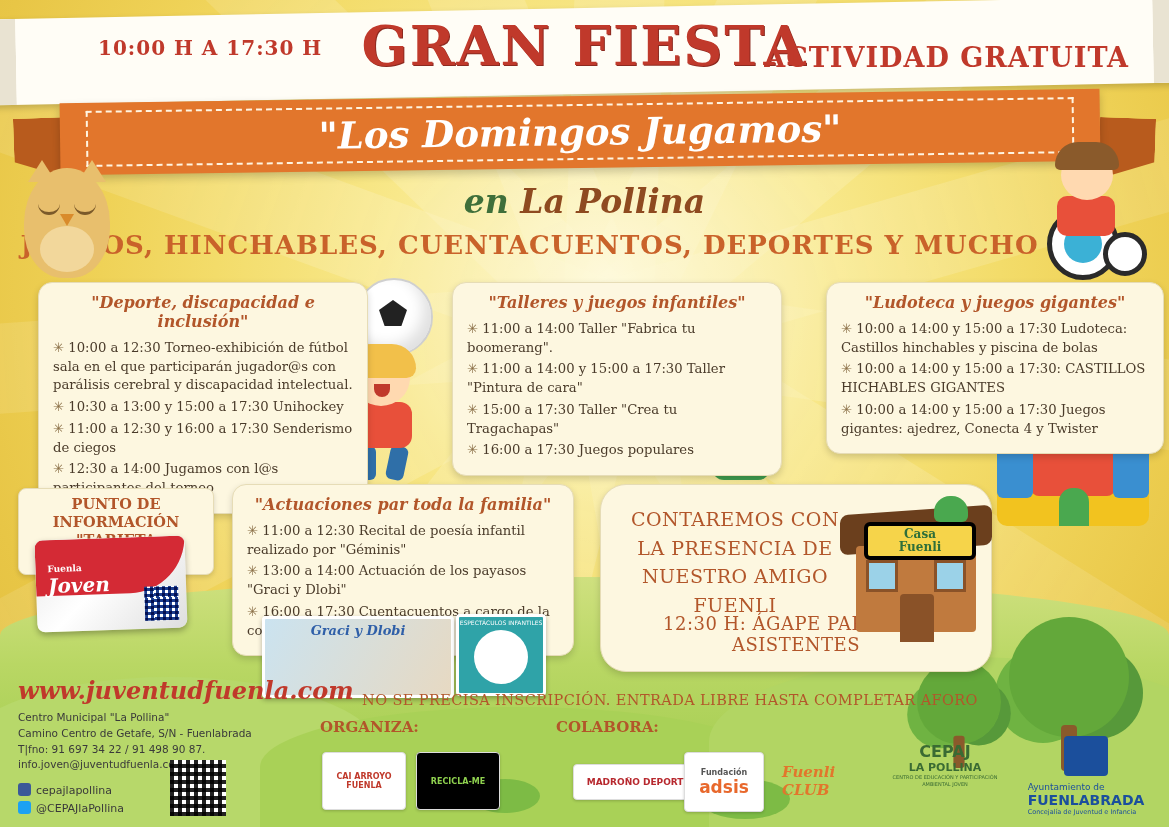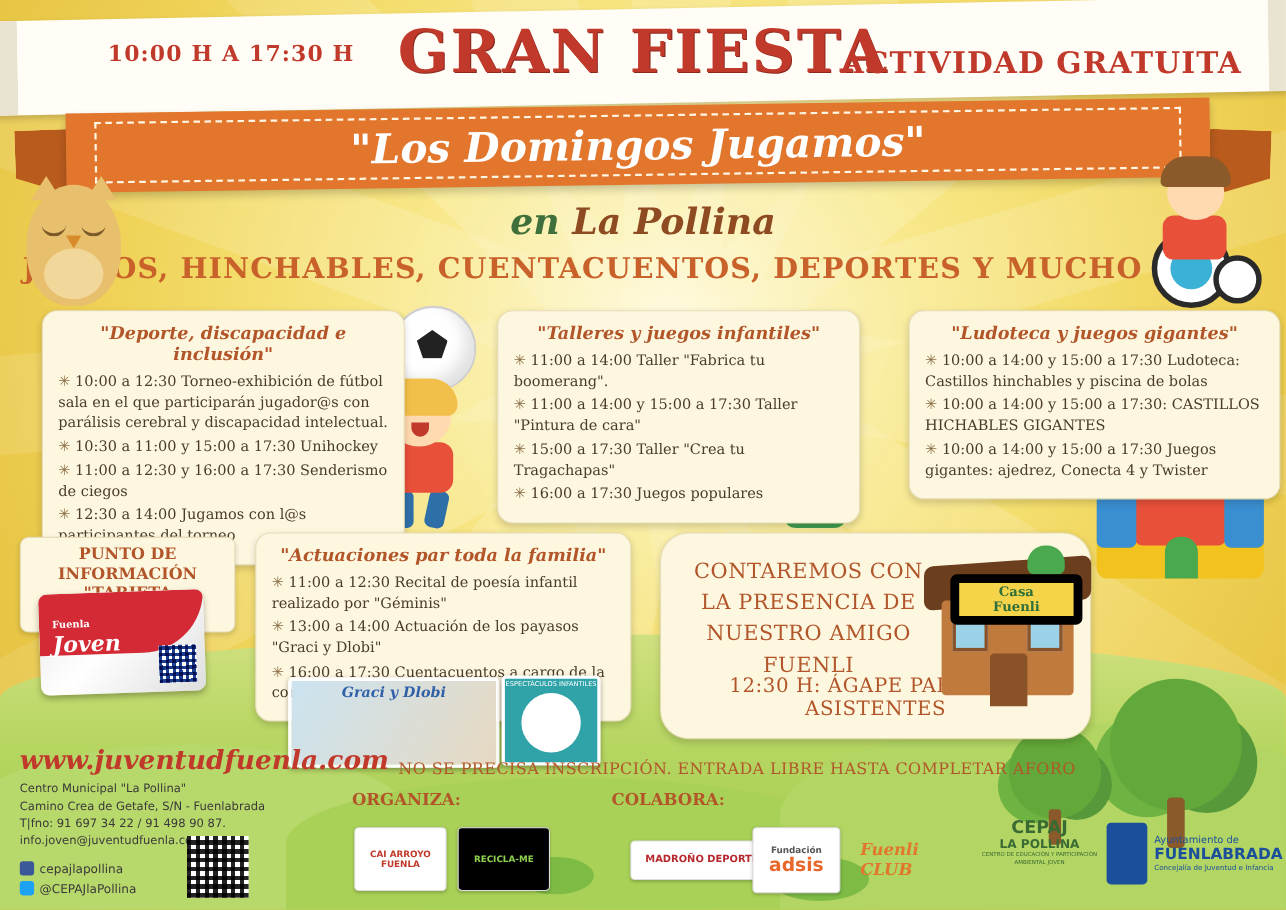--- a/index.html
+++ b/index.html
@@ -295,7 +295,7 @@
   <h3>"Deporte, discapacidad e inclusión"</h3>
   <ul>
     <li><span class="st">✳</span> <span>10:00 a 12:30 Torneo-exhibición de fútbol sala en el que participarán jugador@s con parálisis cerebral y discapacidad intelectual.</span></li>
-    <li><span class="st">✳</span> <span>10:30 a 11:00 y 15:00 a 17:30 Unihockey</span></li>
+    <li><span class="st">✳</span> <span>10:30 a 13:00 y 15:00 a 17:30 Unihockey</span></li>
     <li><span class="st">✳</span> <span>11:00 a 12:30 y 16:00 a 17:30 Senderismo de ciegos</span></li>
     <li><span class="st">✳</span> <span>12:30 a 14:00 Jugamos con l@s participantes del torneo</span></li>
   </ul>

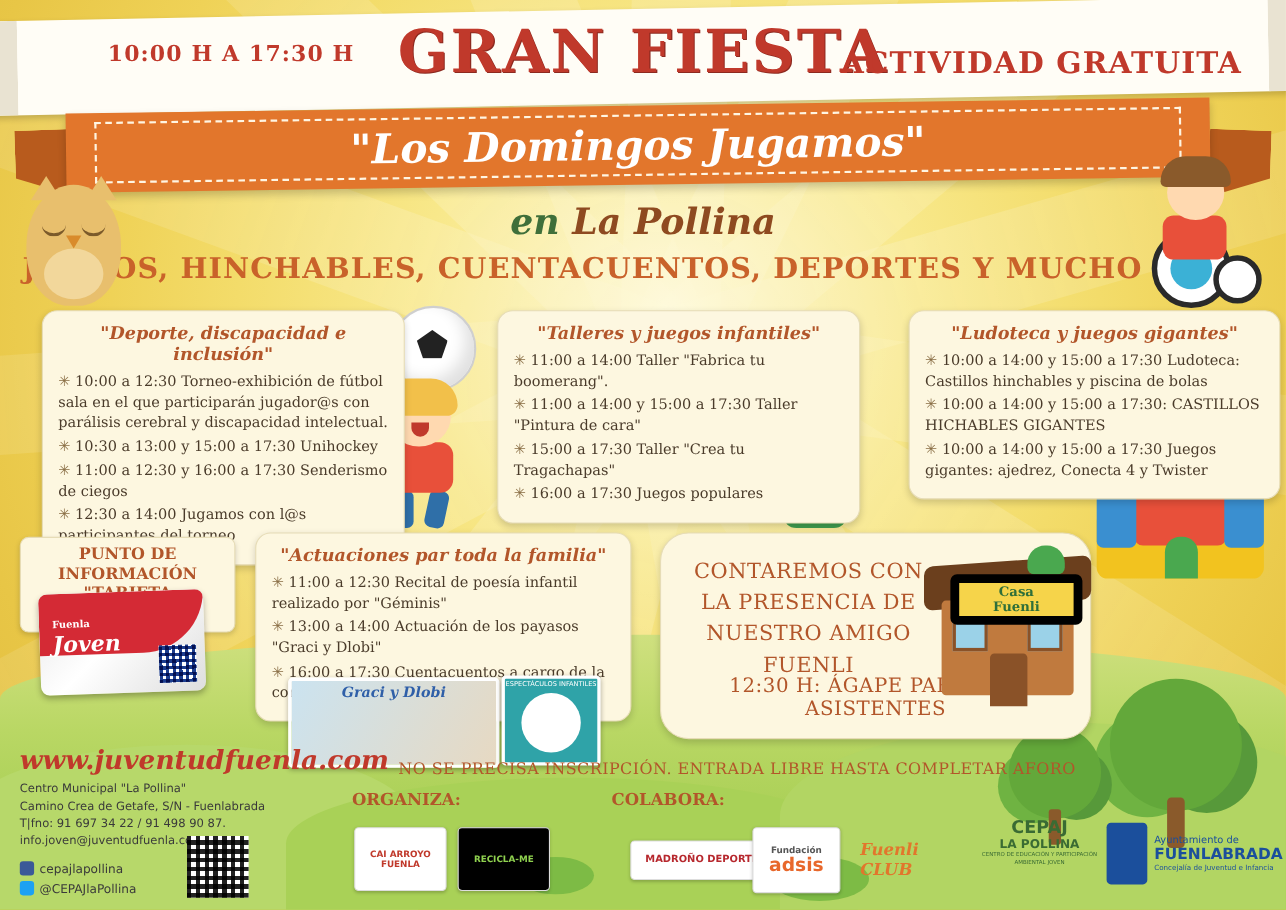--- a/index.html
+++ b/index.html
@@ -176,7 +176,7 @@
   .casa .door{position:absolute;left:54px;bottom:0;width:34px;height:48px;background:#8a5228;border-radius:4px 4px 0 0;}
   .casa .win{position:absolute;top:68px;width:26px;height:26px;background:#9bd2e8;border:3px solid #8a5228;}
   .casa .win.l{left:20px;}.casa .win.r{right:20px;}
-  .casa .sign{position:absolute;left:18px;top:30px;width:104px;height:30px;background:#f6d44a;border:8px solid #000000;border-radius:6px;
+  .casa .sign{position:absolute;left:18px;top:30px;width:104px;height:30px;background:#f6d44a;border:4px solid #000000;border-radius:6px;
      display:flex;align-items:center;justify-content:center;font-family:"DejaVu Serif",serif;font-weight:bold;font-size:12px;color:#2f6f3a;line-height:1.05;text-align:center;}
   .casa .dino{position:absolute;left:88px;top:4px;width:34px;height:26px;background:#4aa84f;border-radius:16px 16px 6px 6px;}
 

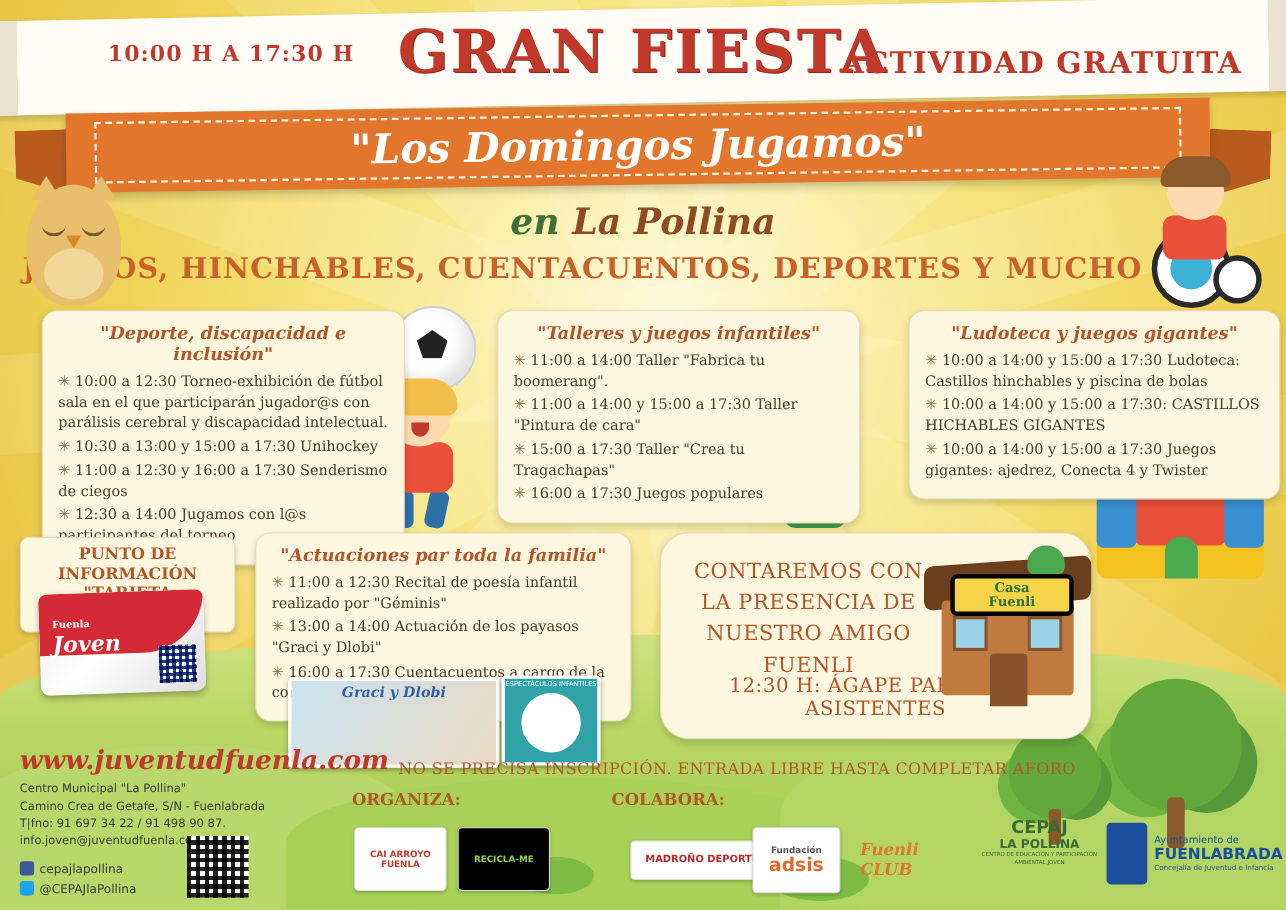--- a/index.html
+++ b/index.html
@@ -372,7 +372,7 @@
 <div class="web">www.juventudfuenla.com</div>
 <div class="addr">
   <div>Centro Municipal "La Pollina"</div>
-  <div>Camino Crea de Getafe, S/N - Fuenlabrada</div>
+  <div>Camino Centro de Getafe, S/N - Fuenlabrada</div>
   <div>T|fno: 91 697 34 22 / 91 498 90 87.</div>
   <div>info.joven@juventudfuenla.com</div>
 </div>

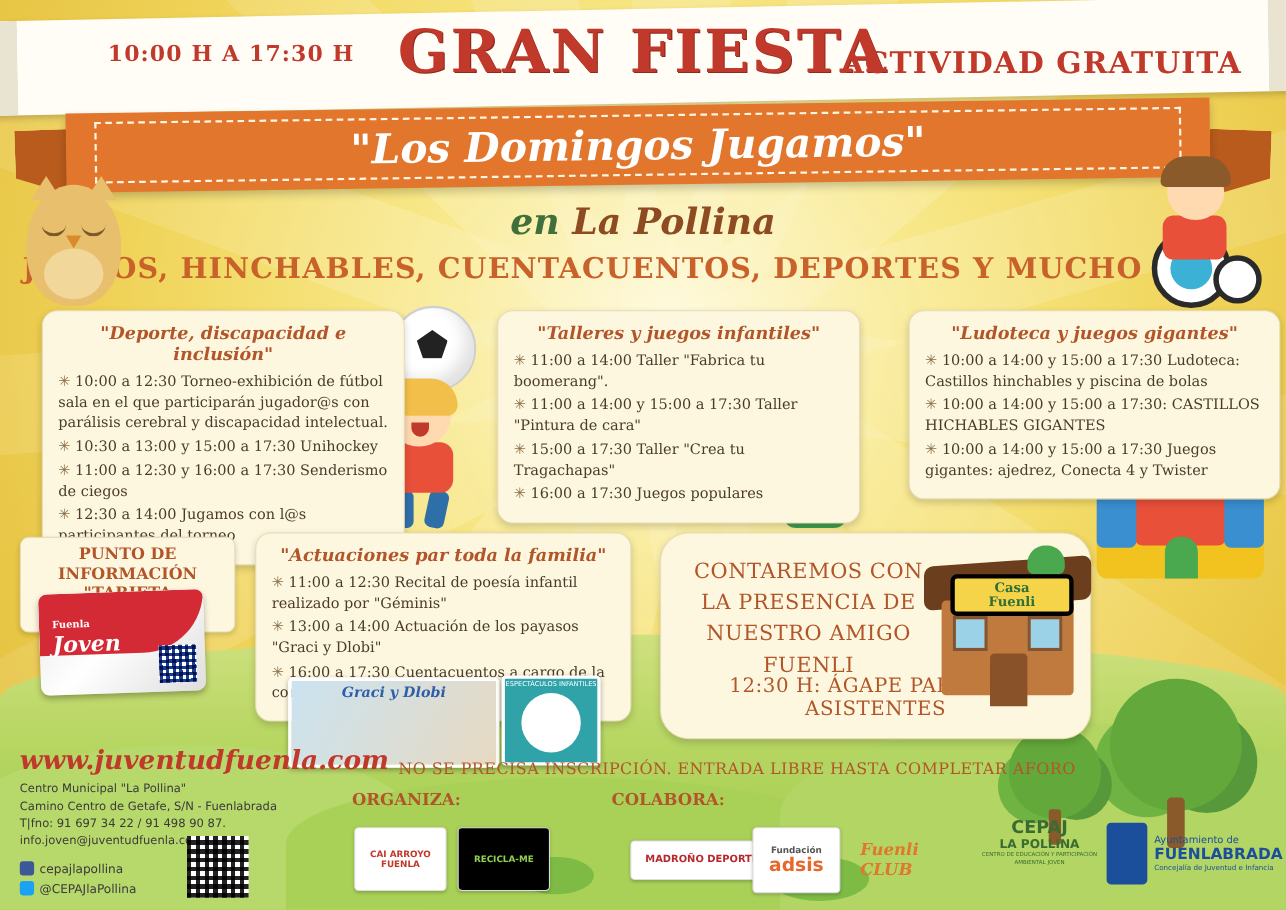--- a/index.html
+++ b/index.html
@@ -415,7 +415,7 @@
   <div style="font-size:11px;font-weight:bold;">LA POLLINA</div>
   <div style="font-size:5px;line-height:1.3;">CENTRO DE EDUCACIÓN Y PARTICIPACIÓN AMBIENTAL JOVEN</div>
 </div>
-<div style="position:absolute;left:1006px;top:736px;width:160px;height:80px;display:flex;align-items:center;gap:6px;">
+<div style="position:absolute;left:1006px;top:736px;width:160px;height:80px;display:flex;align-items:center;gap:6px;flex-direction:column;">
   <div style="width:44px;height:56px;background:#1b4f9c;border-radius:4px;"></div>
   <div style="color:#1b4f9c;font-family:'DejaVu Sans',sans-serif;">
     <div style="font-size:9px;">Ayuntamiento de</div>

